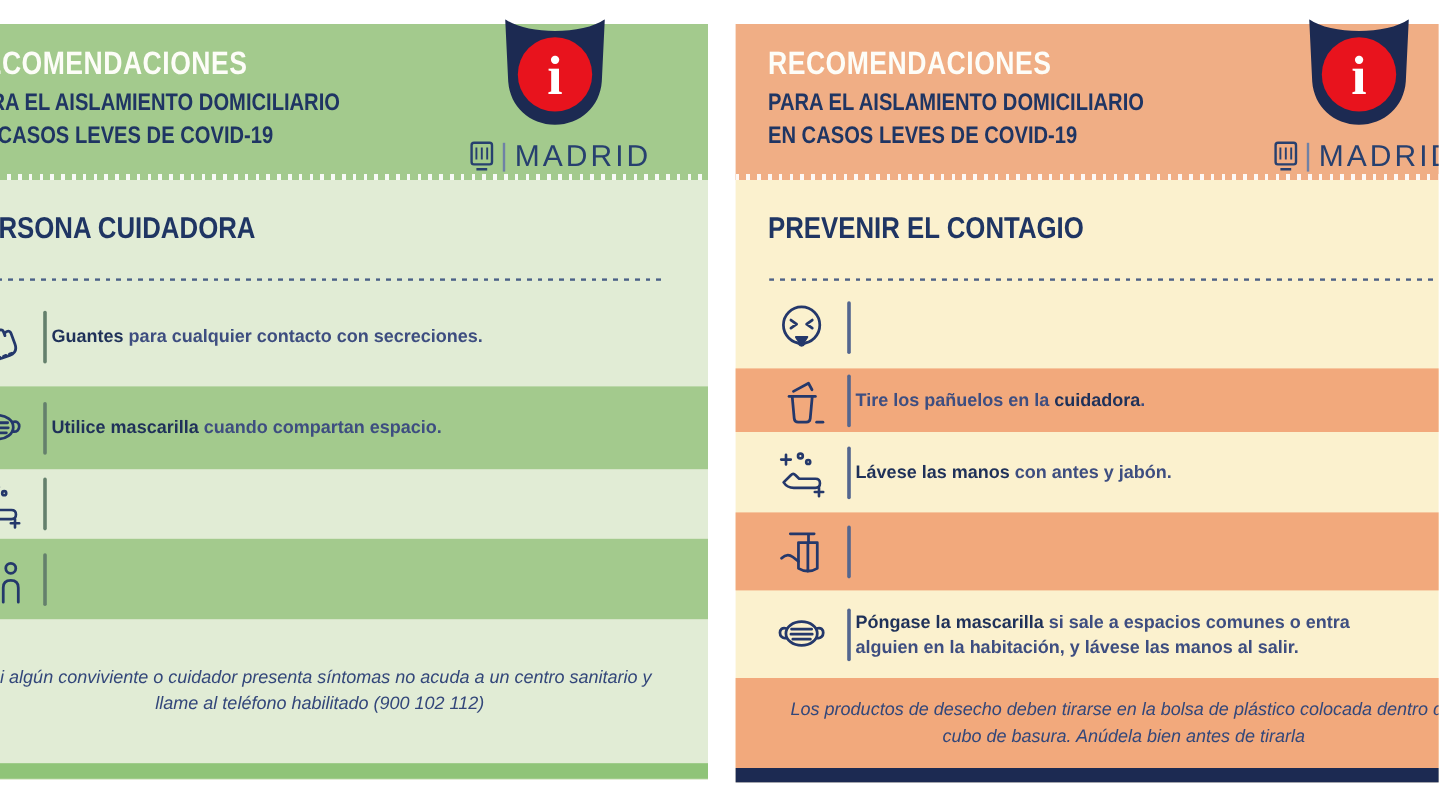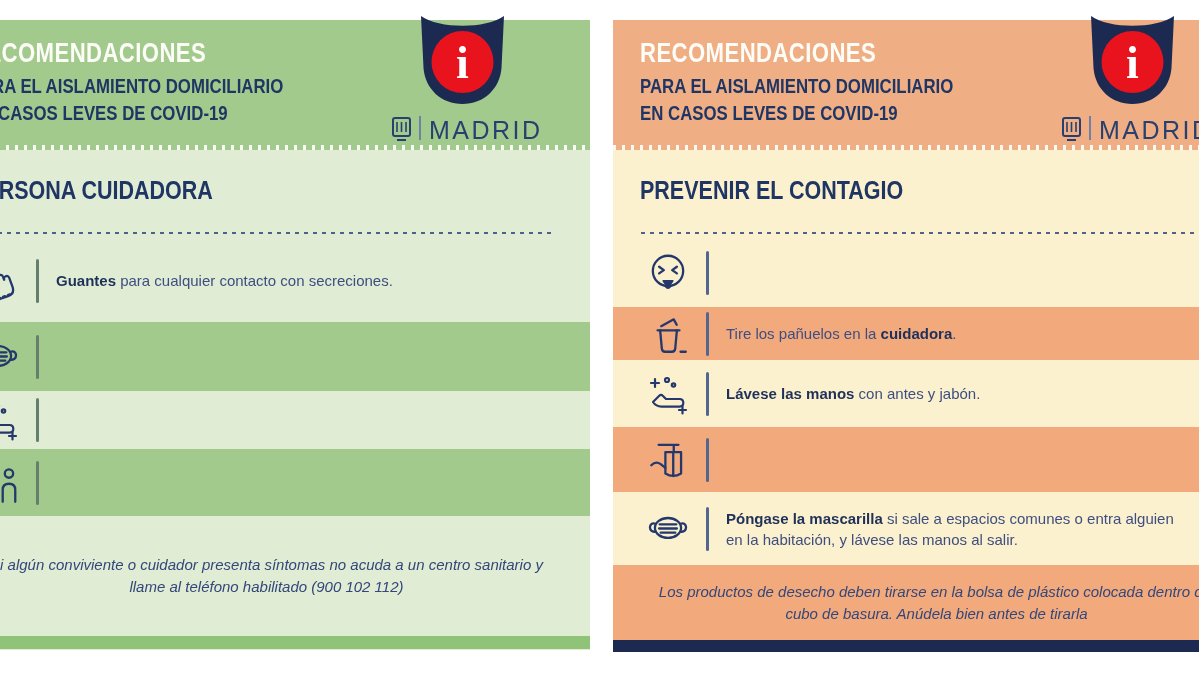--- a/index.html
+++ b/index.html
@@ -30,7 +30,7 @@
 
   
   .logo-shield { position:absolute; left:475px; top:-4px; width:89px; height:94px; }
-  .logo-brand  { position:absolute; left:448px; top:96px; display:flex; }
+  .logo-brand  { position:absolute; left:448px; top:96px; display:flex; align-items:center; }
   .brand-sep   { width:2px; height:24px; background:#6F81A6; margin:0 8px 0 7px; }
   .brand-text  { font-size:25px; letter-spacing:2.5px; color:#27406F; font-weight:normal; }
 

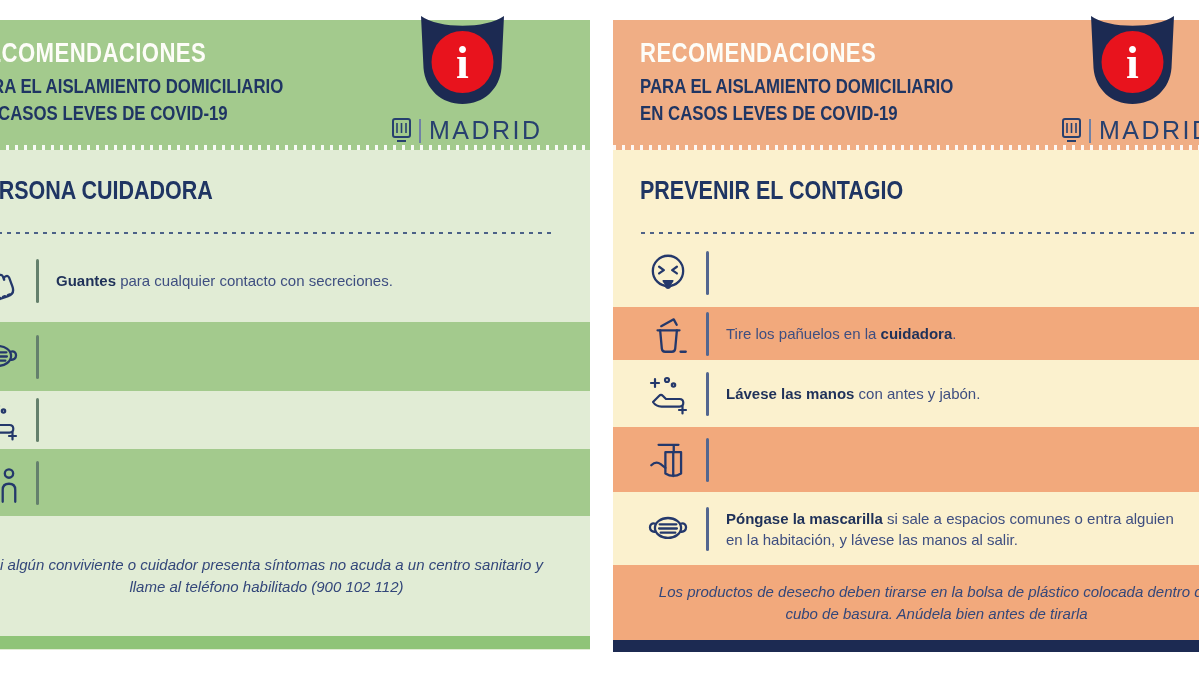--- a/index.html
+++ b/index.html
@@ -57,7 +57,7 @@
   .vrule { flex:0 0 3px; height:44px; margin-left:15px; border-radius:2px; }
   .p-left  .vrule { background:#64806C; }
   .p-right .vrule { background:#53668F; }
-  .row-text { margin-left:17px; max-width:458px; font-size:15px; line-height:21px; color:#3E4E80; }
+  .row-text { margin-left:4px; max-width:458px; font-size:15px; line-height:21px; color:#3E4E80;font-weight:bold; }
   .row-text b { color:#1F3159; }
 
   .panel-footer {

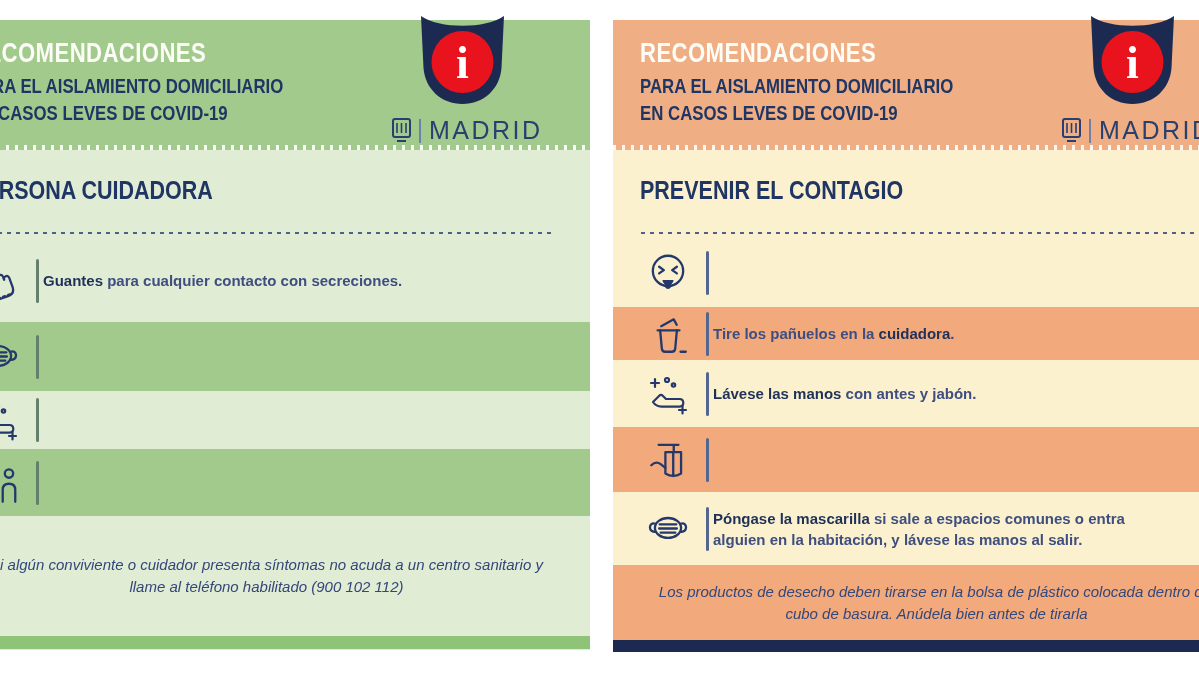--- a/index.html
+++ b/index.html
@@ -170,6 +170,7 @@
             </svg>
           </div>
         <div class="vrule"></div>
+        <p class="row-text"><span></span><b>Utilice mascarilla</b><span> cuando compartan espacio.</span></p>
       </div>
 
       <div class="row" style="min-height:58px">

